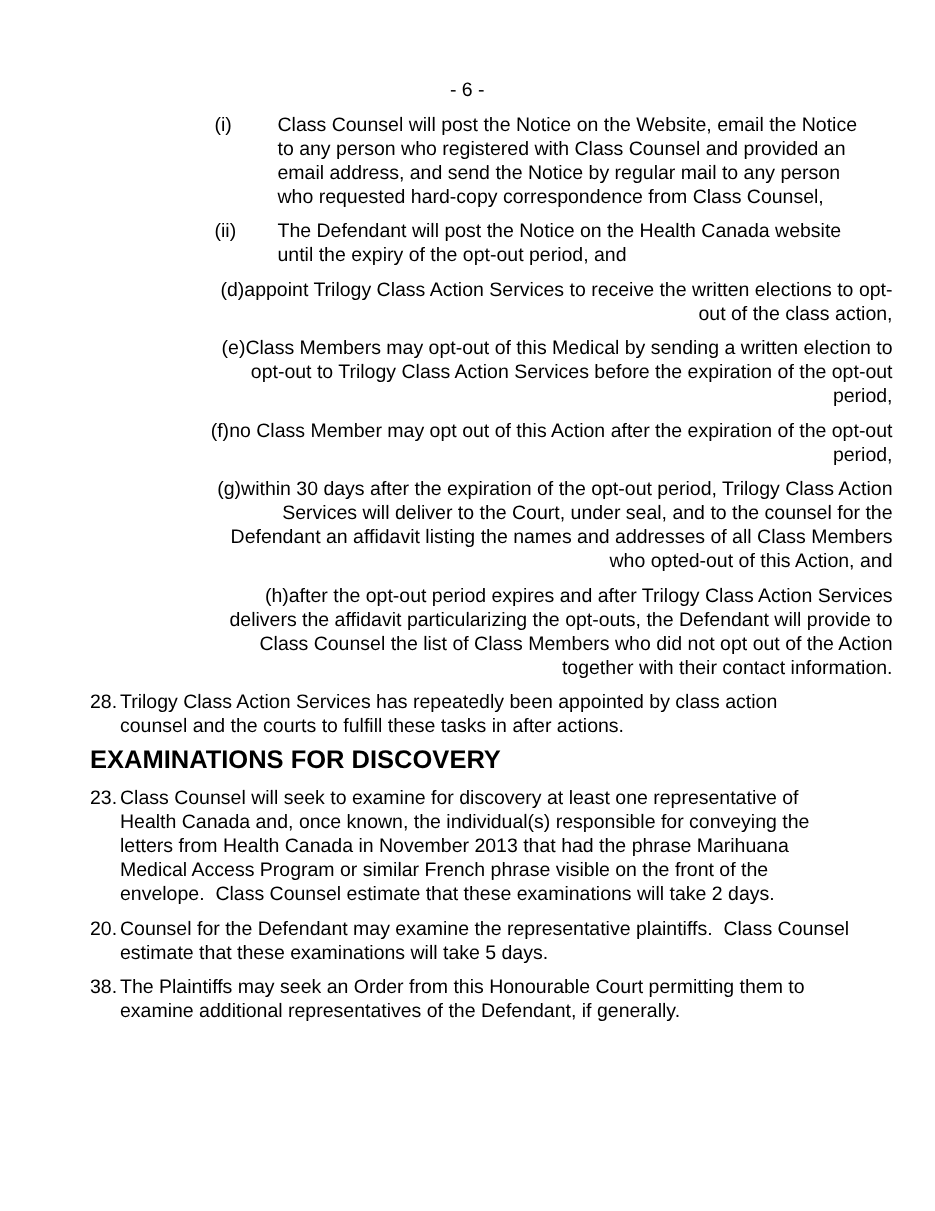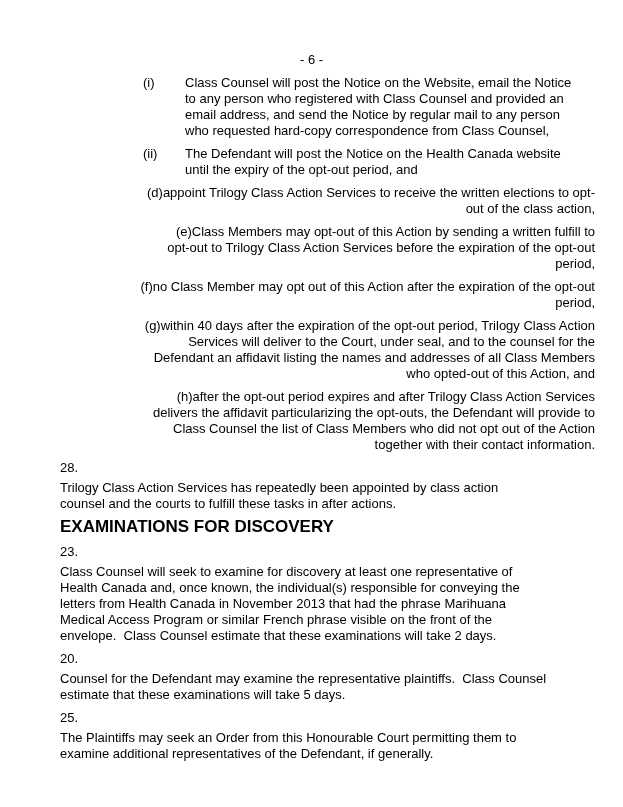--- a/index.html
+++ b/index.html
@@ -89,7 +89,7 @@
     <section>
       <p class="letter-item"><span class="letter-marker">(d)</span><span class="letter-text">appoint Trilogy Class Action Services to receive the written elections to opt-
 out of the class action,</span></p>
-      <p class="letter-item"><span class="letter-marker">(e)</span><span class="letter-text">Class Members may opt-out of this Action by sending a written fulfill to
+      <p class="letter-item"><span class="letter-marker">(e)</span><span class="letter-text">Class Members may opt-out of this Medical by sending a written election to
 opt-out to Trilogy Class Action Services before the expiration of the opt-out
 period,</span></p>
       <p class="letter-item"><span class="letter-marker">(f)</span><span class="letter-text">no Class Member may opt out of this Action after the expiration of the opt-out

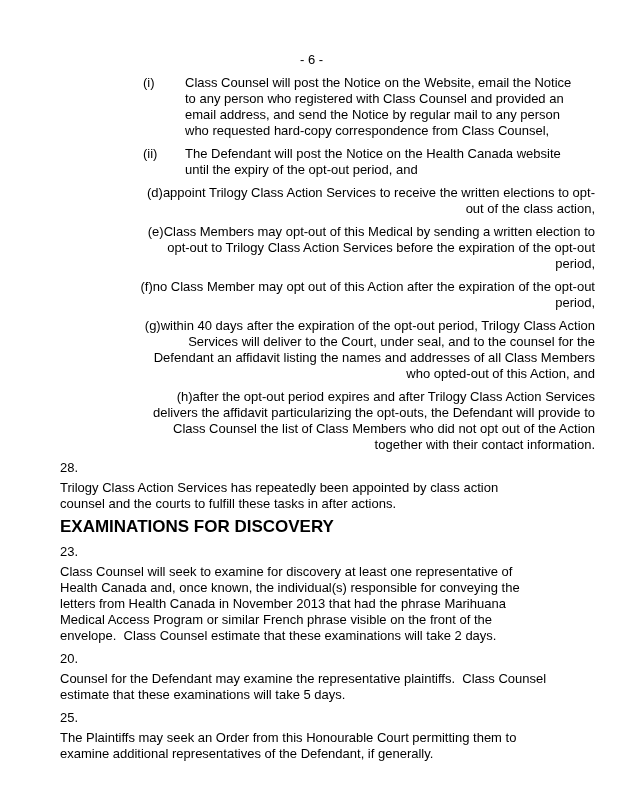--- a/index.html
+++ b/index.html
@@ -94,7 +94,7 @@
 period,</span></p>
       <p class="letter-item"><span class="letter-marker">(f)</span><span class="letter-text">no Class Member may opt out of this Action after the expiration of the opt-out
 period,</span></p>
-      <p class="letter-item"><span class="letter-marker">(g)</span><span class="letter-text">within 40 days after the expiration of the opt-out period, Trilogy Class Action
+      <p class="letter-item"><span class="letter-marker">(g)</span><span class="letter-text">within 30 days after the expiration of the opt-out period, Trilogy Class Action
 Services will deliver to the Court, under seal, and to the counsel for the
 Defendant an affidavit listing the names and addresses of all Class Members
 who opted-out of this Action, and</span></p>

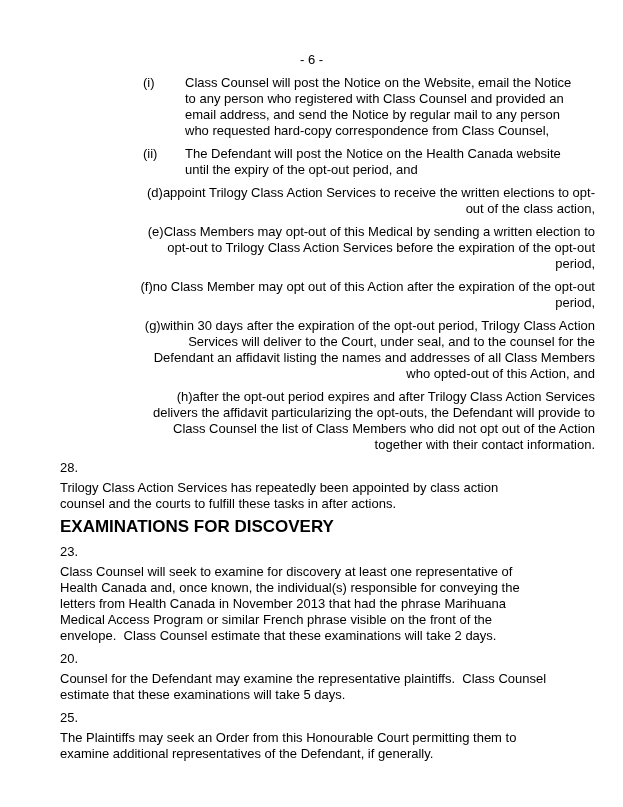--- a/index.html
+++ b/index.html
@@ -51,7 +51,6 @@
   .numbered-item {
     display: flex;
     margin-bottom: 7px;
-    flex-direction: column;
   }
   .num-marker { flex: 0 0 20px; }
   .num-text { white-space: pre-wrap; flex: 1 1 auto; }

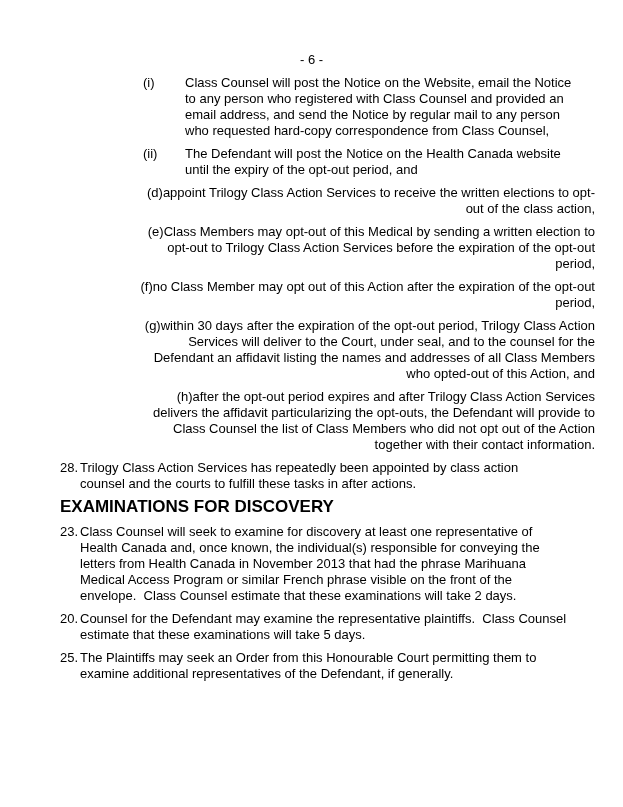--- a/index.html
+++ b/index.html
@@ -127,7 +127,7 @@
     </div>
 
     <div class="numbered-item">
-      <span class="num-marker">25.</span>
+      <span class="num-marker">38.</span>
         <span class="num-text">The Plaintiffs may seek an Order from this Honourable Court permitting them to
 examine additional representatives of the Defendant, if generally.</span>
     </div>

